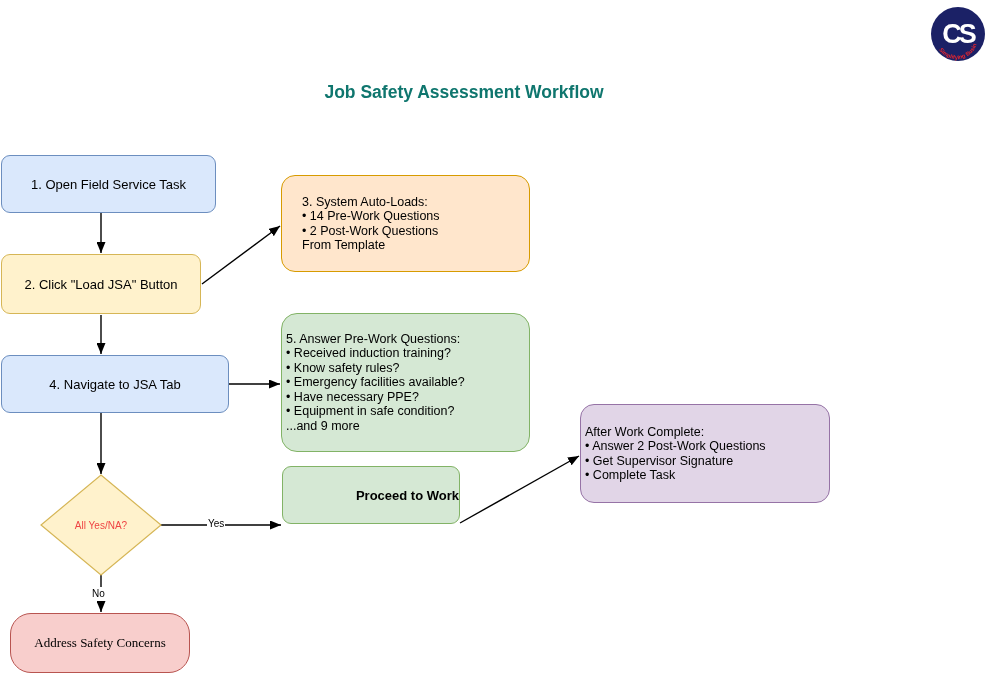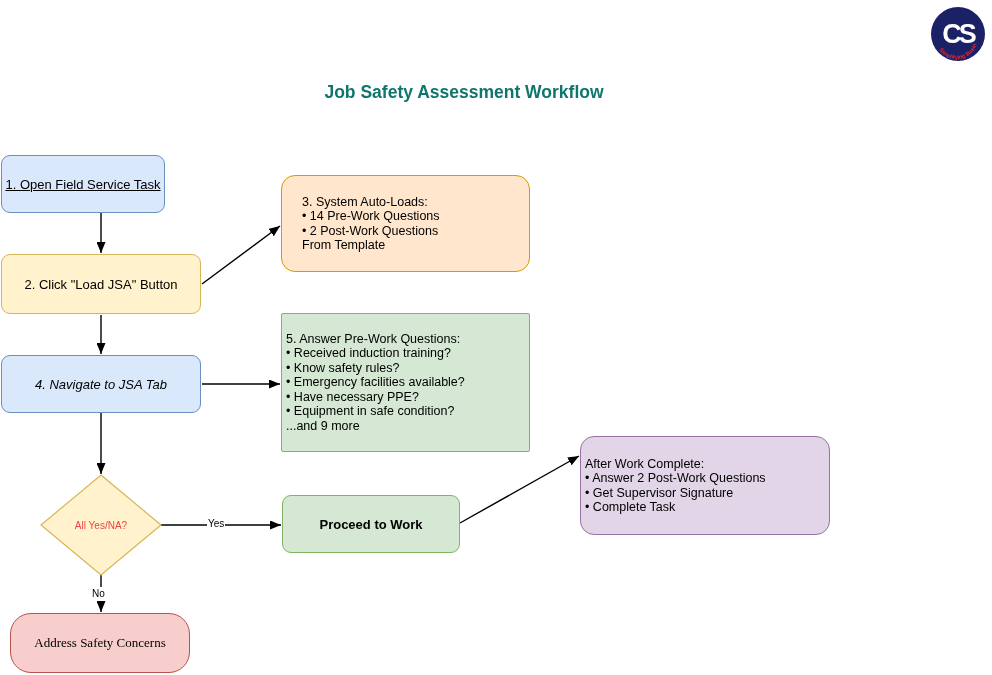--- a/index.html
+++ b/index.html
@@ -30,7 +30,7 @@
   .purple { background:#e1d5e7; border-color:#9673a6; border-radius:14px;margin-top:32px; }
   .red    { background:#f8cecc; border-color:#b85450; border-radius:21px;font-family:Liberation Serif, serif; }
 
-  #node-step1   { left:1px;   top:155px; width:164px; height:58px;text-decoration:underline; }
+  #node-step1   { left:1px;   top:155px; width:215px; height:58px; }
   #node-step2   { left:1px;   top:254px; width:200px; height:60px; }
   #node-step3   { left:281px; top:175px; width:249px; height:97px;padding-left:16px; }
   #node-step4   { left:1px;   top:355px; width:200px; height:58px;font-style:italic; }

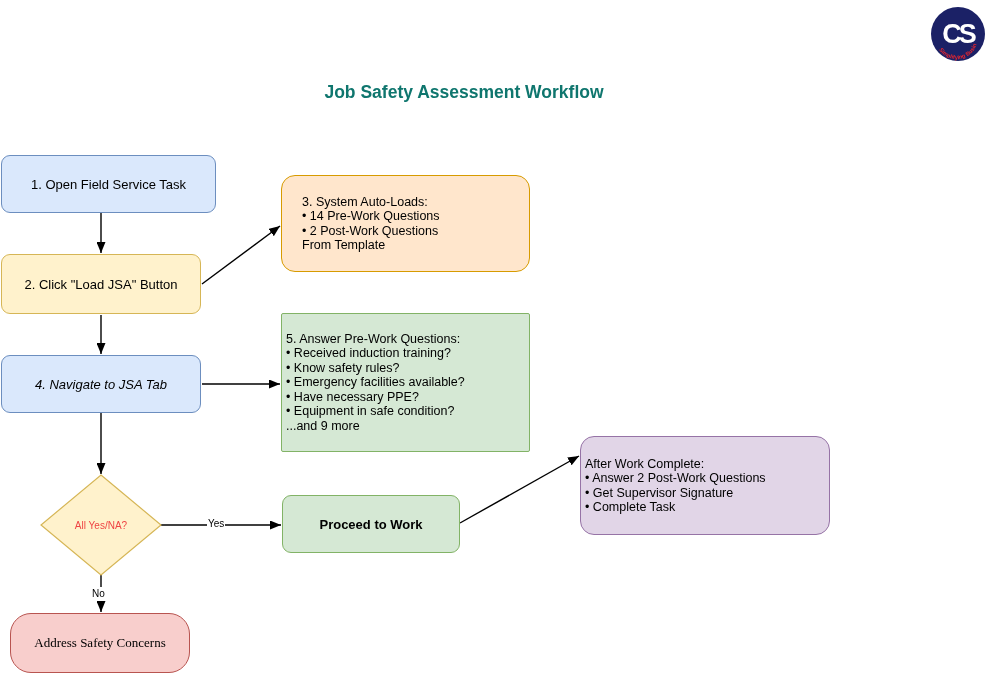--- a/index.html
+++ b/index.html
@@ -25,7 +25,7 @@
   .blue   { background:#dae8fc; border-color:#6c8ebf; border-radius:9px; }
   .yellow { background:#fff2cc; border-color:#d6b656; border-radius:9px; }
   .orange { background:#ffe6cc; border-color:#d79b00; border-radius:14px; }
-  .green  { background:#d5e8d4; border-color:#82b366; border-radius:2px; }
+  .green  { background:#d5e8d4; border-color:#82b366; border-radius:16px; }
   .greenbtn { background:#d5e8d4; border-color:#82b366; border-radius:9px; font-weight:bold; }
   .purple { background:#e1d5e7; border-color:#9673a6; border-radius:14px;margin-top:32px; }
   .red    { background:#f8cecc; border-color:#b85450; border-radius:21px;font-family:Liberation Serif, serif; }

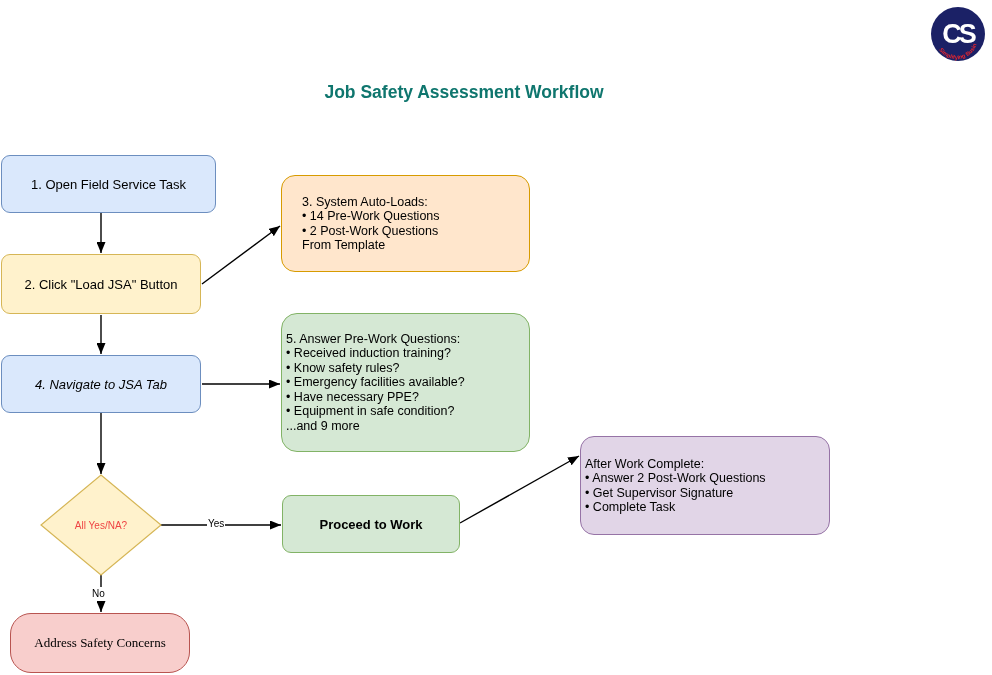--- a/index.html
+++ b/index.html
@@ -33,7 +33,7 @@
   #node-step1   { left:1px;   top:155px; width:215px; height:58px; }
   #node-step2   { left:1px;   top:254px; width:200px; height:60px; }
   #node-step3   { left:281px; top:175px; width:249px; height:97px;padding-left:16px; }
-  #node-step4   { left:1px;   top:355px; width:200px; height:58px;font-style:italic; }
+  #node-step4   { left:1px;   top:355px; width:228px; height:58px; }
   #node-step5   { left:281px; top:313px; width:249px; height:139px; }
   #node-proceed { left:282px; top:495px; width:178px; height:58px; }
   #node-after   { left:580px; top:404px; width:250px; height:99px; }

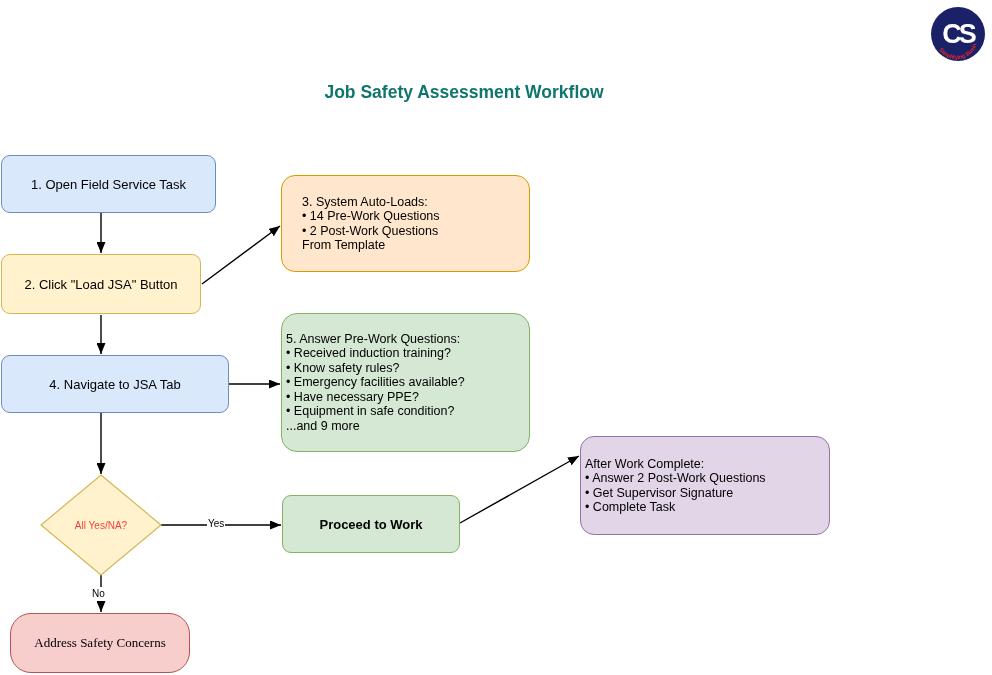--- a/index.html
+++ b/index.html
@@ -27,7 +27,7 @@
   .orange { background:#ffe6cc; border-color:#d79b00; border-radius:14px; }
   .green  { background:#d5e8d4; border-color:#82b366; border-radius:16px; }
   .greenbtn { background:#d5e8d4; border-color:#82b366; border-radius:9px; font-weight:bold; }
-  .purple { background:#e1d5e7; border-color:#9673a6; border-radius:14px;margin-top:32px; }
+  .purple { background:#e1d5e7; border-color:#9673a6; border-radius:14px; }
   .red    { background:#f8cecc; border-color:#b85450; border-radius:21px;font-family:Liberation Serif, serif; }
 
   #node-step1   { left:1px;   top:155px; width:215px; height:58px; }

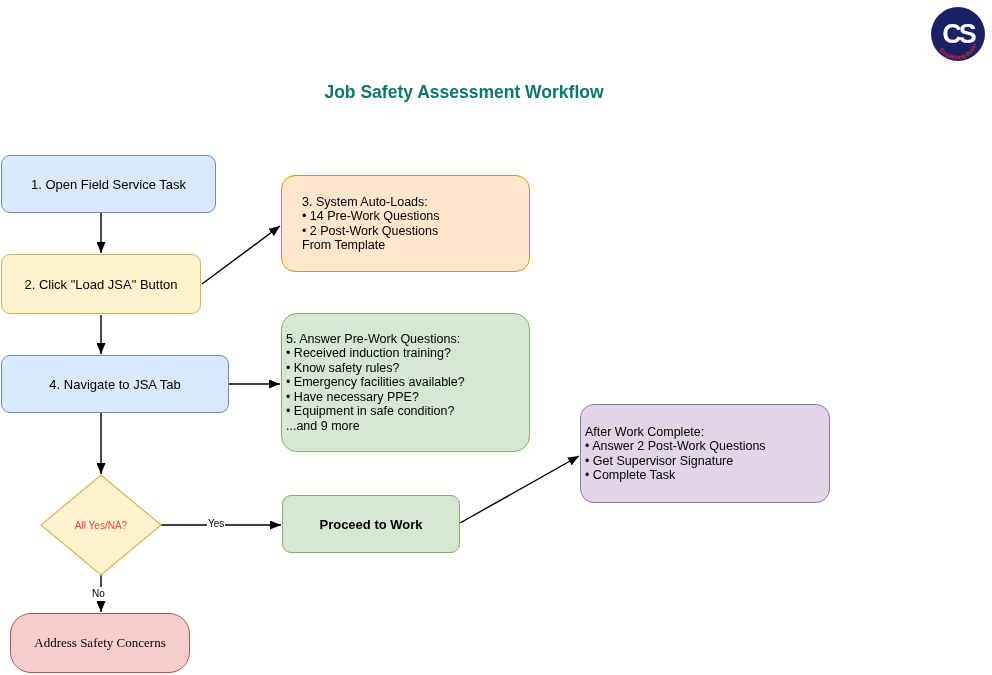--- a/index.html
+++ b/index.html
@@ -35,7 +35,7 @@
   #node-step3   { left:281px; top:175px; width:249px; height:97px;padding-left:16px; }
   #node-step4   { left:1px;   top:355px; width:228px; height:58px; }
   #node-step5   { left:281px; top:313px; width:249px; height:139px; }
-  #node-proceed { left:282px; top:495px; width:178px; height:58px; }
+  #node-proceed { left:282px; top:466px; width:178px; height:58px;justify-content:flex-end; }
   #node-after   { left:580px; top:404px; width:250px; height:99px; }
   #node-address { left:10px;  top:613px; width:180px; height:60px; }
 

